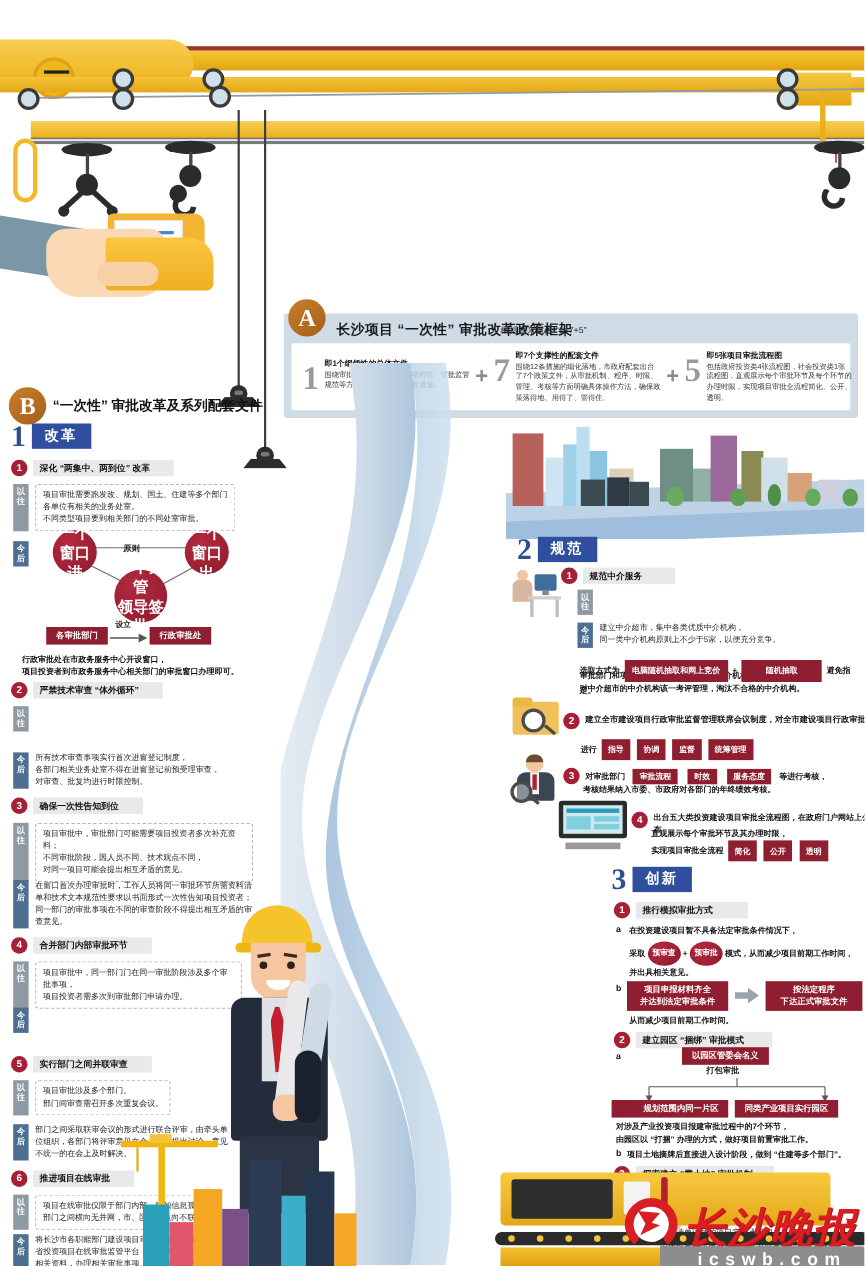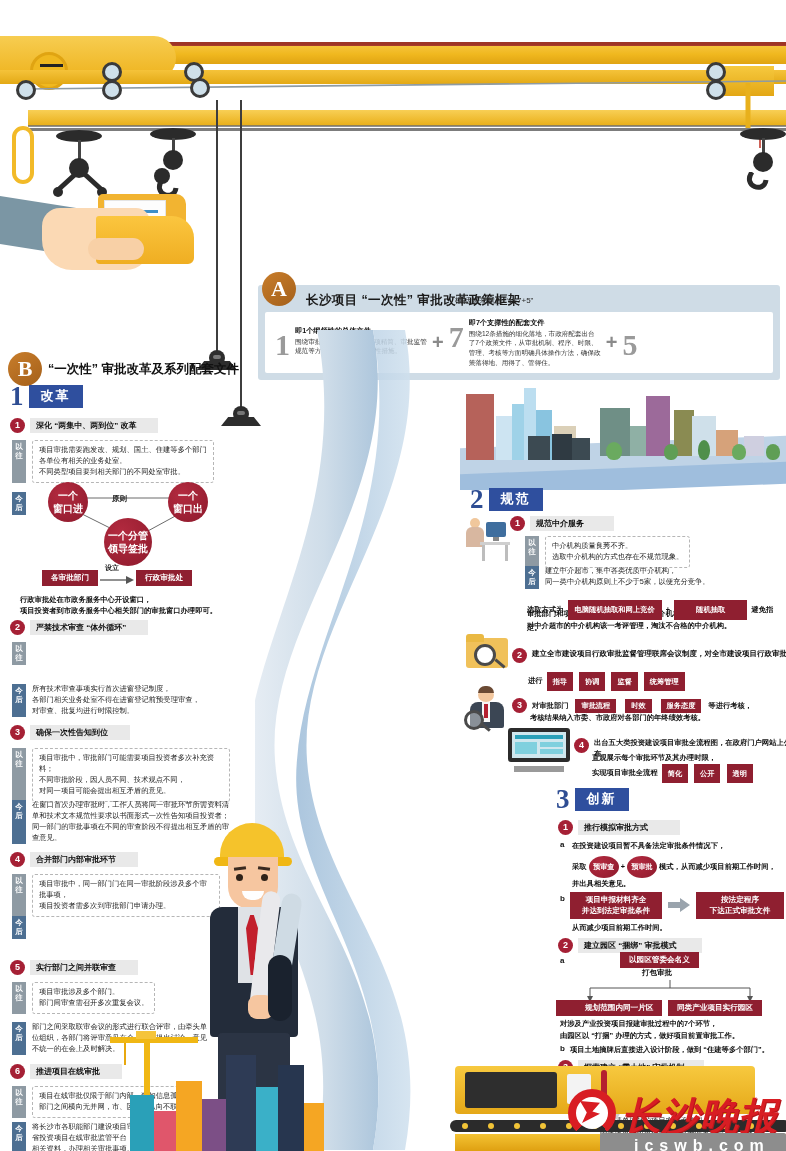--- a/index.html
+++ b/index.html
@@ -288,6 +288,10 @@
     <div class="a-plus">+</div>
     <div class="a-col">
       <div class="a-num">5</div>
+      <div class="a-txt">
+        <b>即5张项目审批流程图</b>
+        <p>包括政府投资类4张流程图，社会投资类1张流程图，直观展示每个审批环节及每个环节的办理时限，实现项目审批全流程简化、公开、透明。</p>
+      </div>
     </div>
   </div>
 

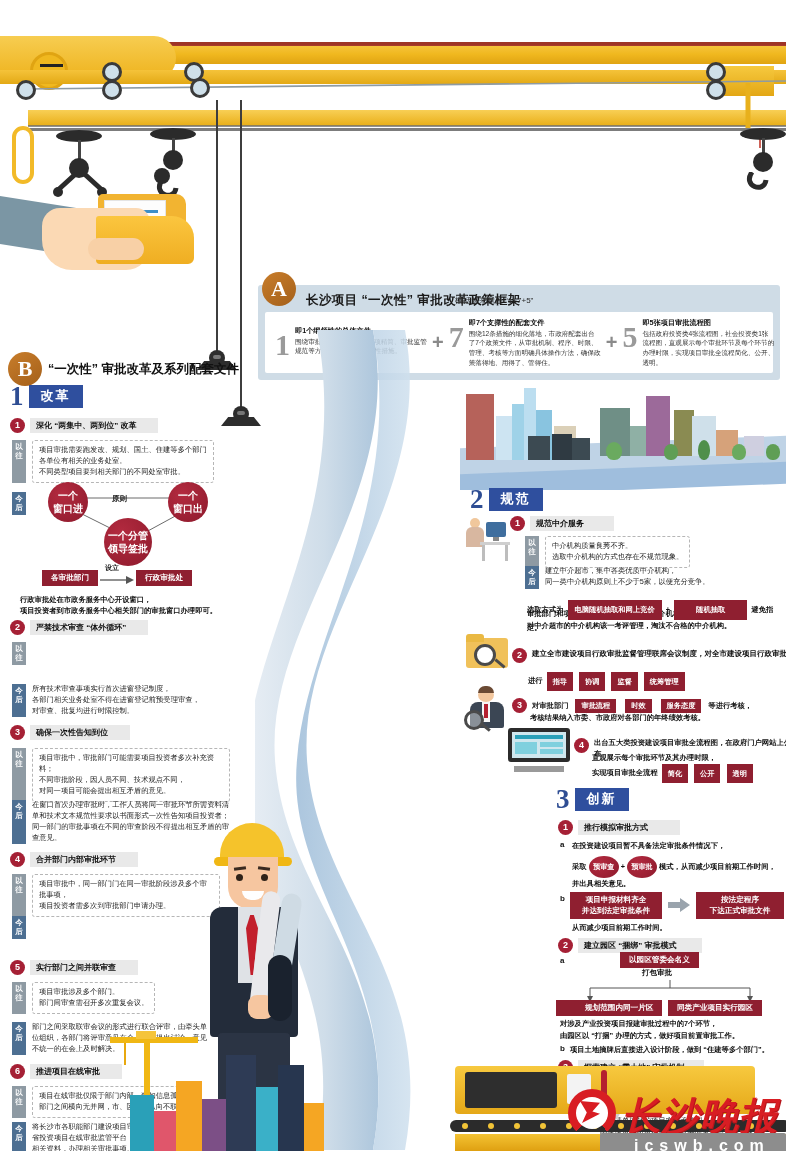--- a/index.html
+++ b/index.html
@@ -124,7 +124,7 @@
   .rnode {
     position:absolute; border-radius:50%;
     background:radial-gradient(circle at 35% 30%,#b32a3f,#8d1a2c);
-    color:#fff; font-size:10px; font-weight:bold; text-align:center;
+    color:#fff; font-size:14px; font-weight:bold; text-align:center;
     display:flex; align-items:center; justify-content:center; line-height:1.3;
   }
   .rbar {

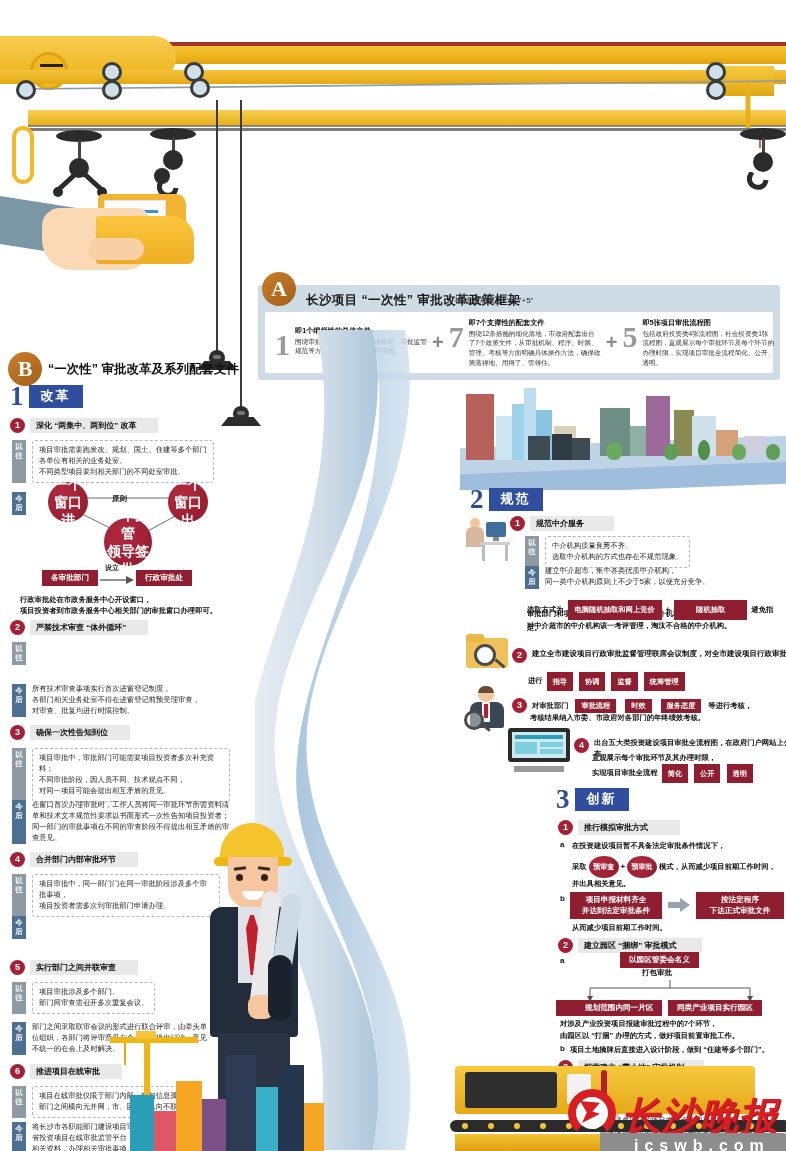--- a/index.html
+++ b/index.html
@@ -471,8 +471,6 @@
   </div>
   <div class="blk dashed" style="left:525px;top:536px;width:250px;">
     <div class="tag past">以往</div>
-    <div class="body" style="white-space:pre-line;">中介机构质量良莠不齐。
-选取中介机构的方式也存在不规范现象。</div>
   </div>
   <div class="blk" style="left:525px;top:566px;width:250px;">
     <div class="tag now">今后</div>

